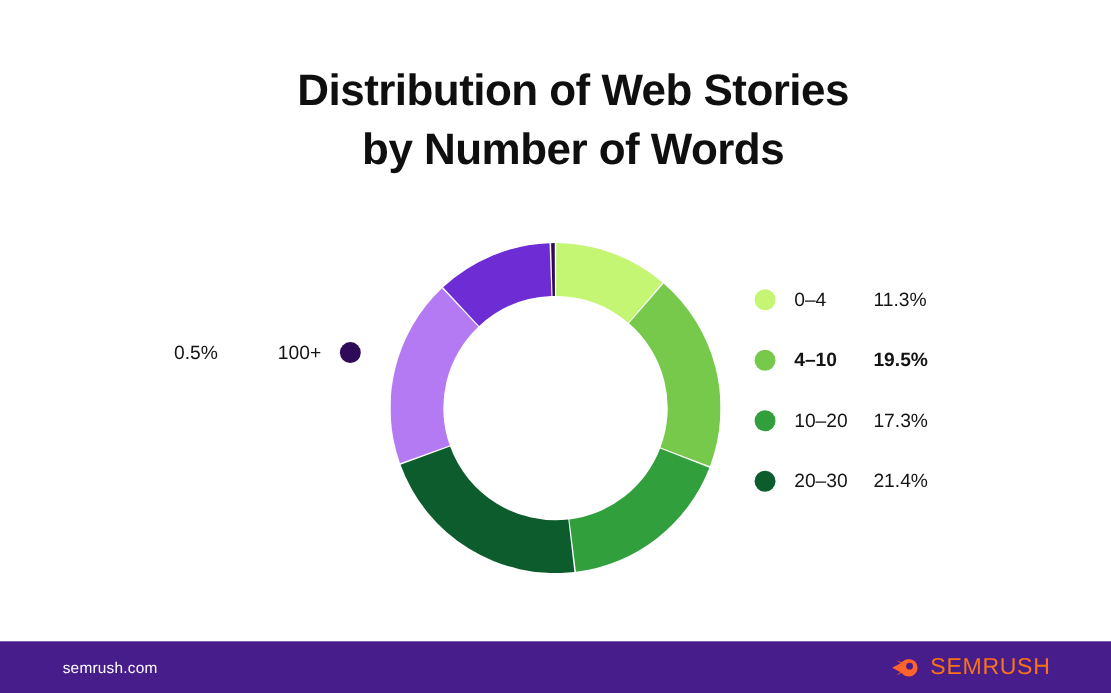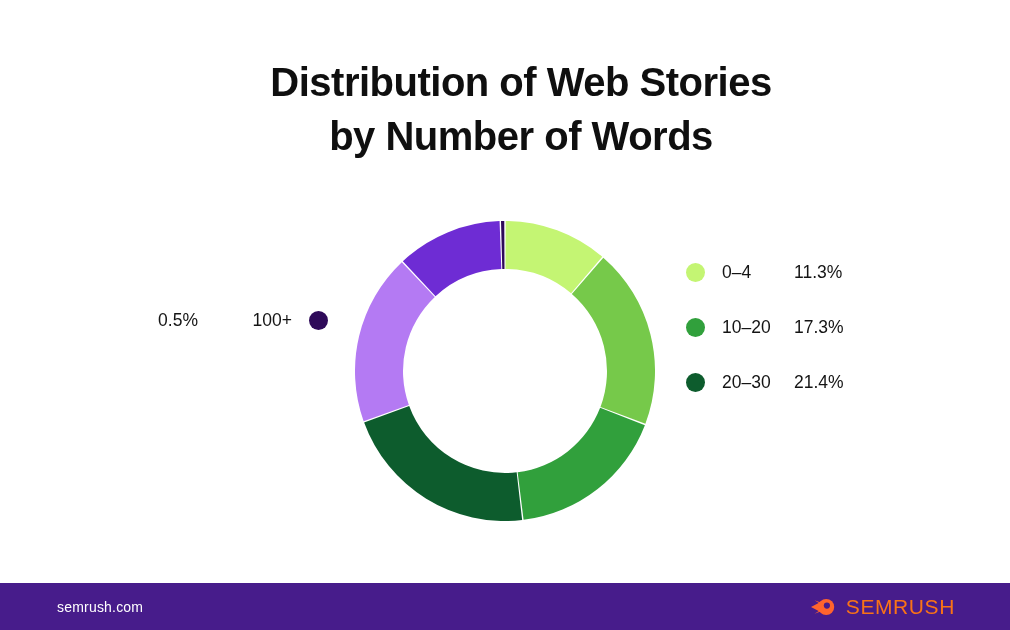--- a/index.html
+++ b/index.html
@@ -192,6 +192,11 @@
           <span class="legend-label">0–4</span>
           <span class="legend-value">11.3%</span>
         </div>
+        <div class="legend-row is-bold">
+          <span class="legend-dot" style="background: rgb(118, 201, 74);"></span>
+          <span class="legend-label">4–10</span>
+          <span class="legend-value">19.5%</span>
+        </div>
         <div class="legend-row">
           <span class="legend-dot" style="background: rgb(49, 160, 60);"></span>
           <span class="legend-label">10–20</span>

